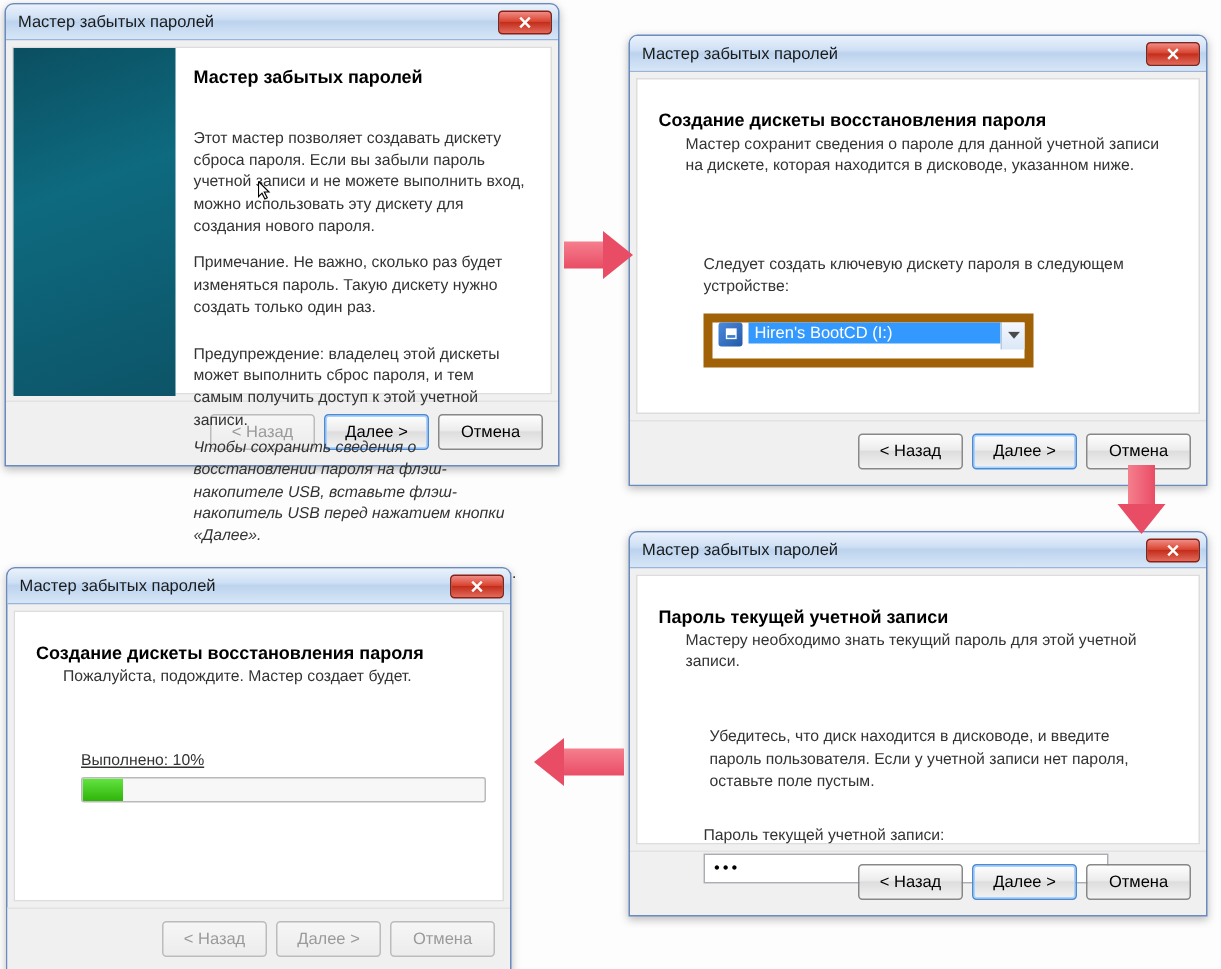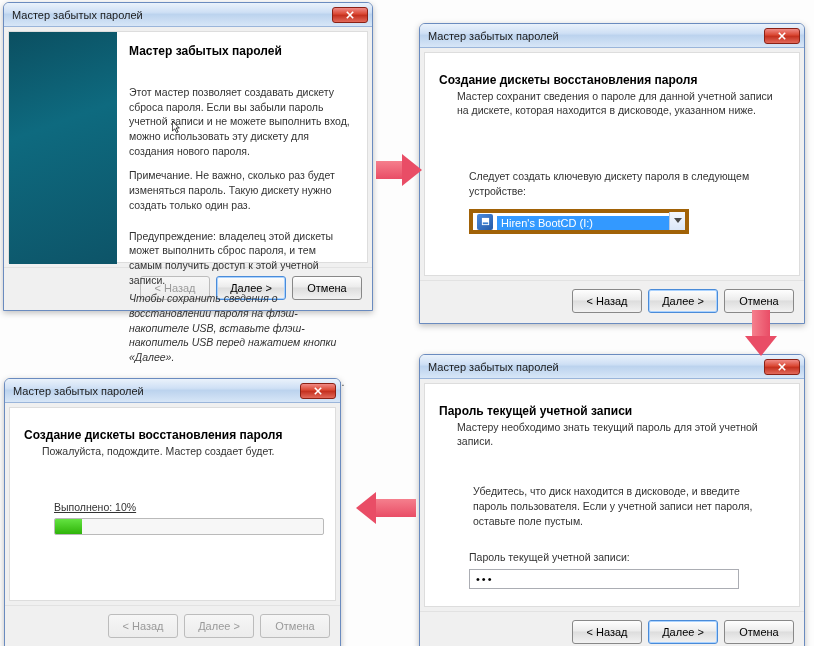--- a/index.html
+++ b/index.html
@@ -110,10 +110,10 @@
   .d1content { padding-left: 120px; }
   .combo {
     display:flex;
-    border:4px solid #a16207;
-    height:25px;
+    border:6px solid #a16207;
+    height:36px;
     width:220px;
-    align-items:flex-end;
+    align-items:flex-start;
     background:#fff;
   }
   .combo .icon {

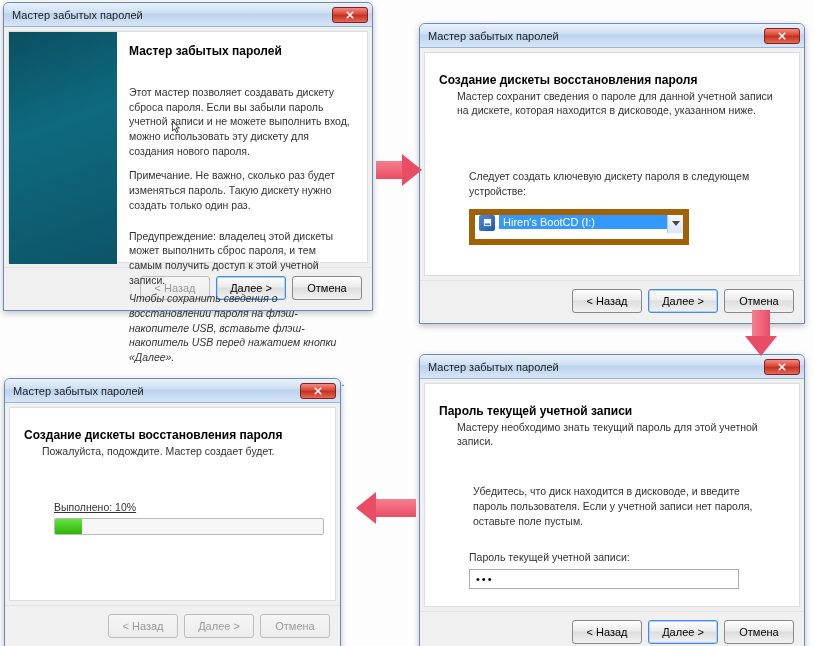--- a/index.html
+++ b/index.html
@@ -279,7 +279,7 @@
         </svg>
     </div>
   </div>
-  <div class="content" style="height:224px;">
+  <div class="content" style="height:180px;">
     <h2 class="hdr">Пароль текущей учетной записи</h2>
     <p class="sub">Мастеру необходимо знать текущий пароль для этой учетной записи.</p>
     <div style="height:30px;"></div>

